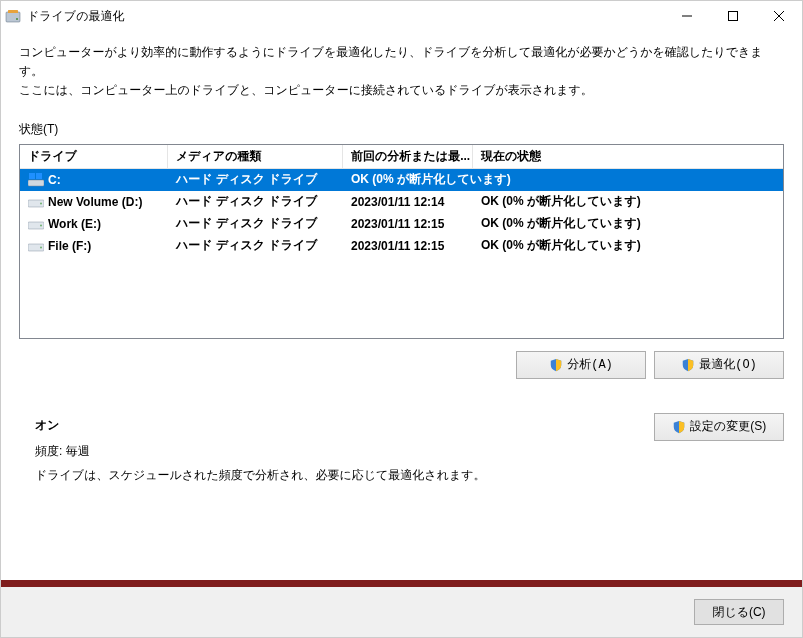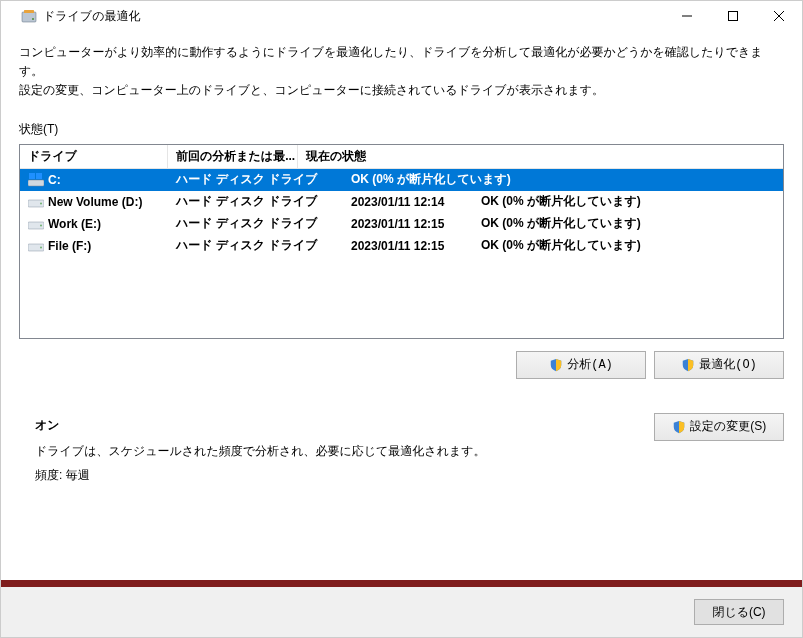--- a/index.html
+++ b/index.html
@@ -18,7 +18,7 @@
       height: 30px;
       display: flex;
       align-items: center;
-      padding-left: 20px;
+      padding-left: 4px;
       background: #fff;
     }
     .titlebar .app-icon {

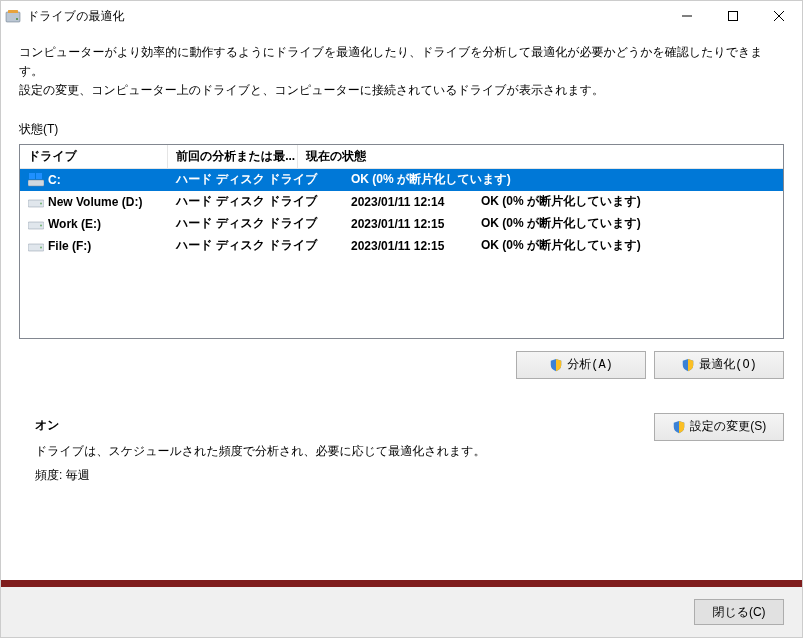--- a/index.html
+++ b/index.html
@@ -201,7 +201,7 @@
 
 <div class="content">
   <div class="desc" style="white-space: pre-line;">コンピューターがより効率的に動作するようにドライブを最適化したり、ドライブを分析して最適化が必要かどうかを確認したりできます。
-設定の変更、コンピューター上のドライブと、コンピューターに接続されているドライブが表示されます。</div>
+ここには、コンピューター上のドライブと、コンピューターに接続されているドライブが表示されます。</div>
 
   <div class="section-label">状態(T)</div>
 

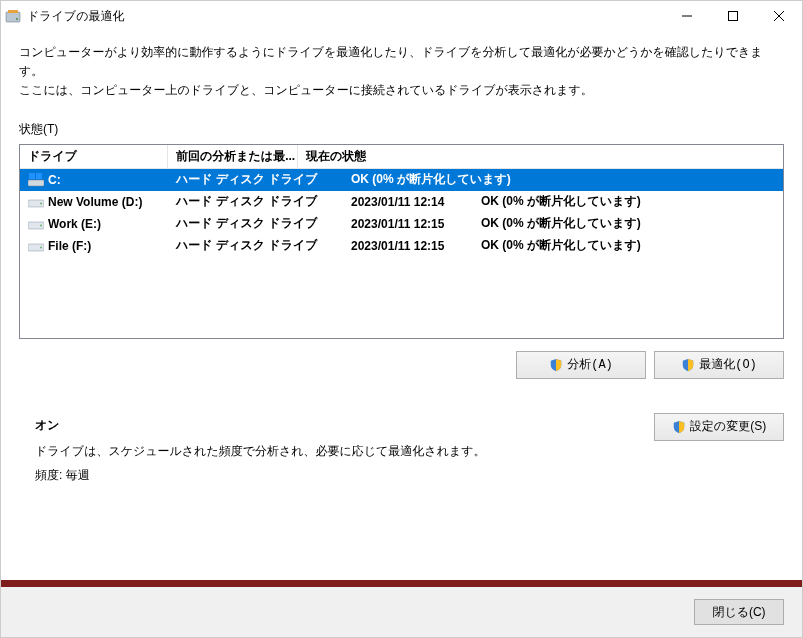--- a/index.html
+++ b/index.html
@@ -208,6 +208,7 @@
   <div class="list-container">
     <div class="list-header">
       <div class="col-drive">ドライブ</div>
+      <div class="col-media">メディアの種類</div>
       <div class="col-last">前回の分析または最...</div>
       <div class="col-status">現在の状態</div>
     </div>

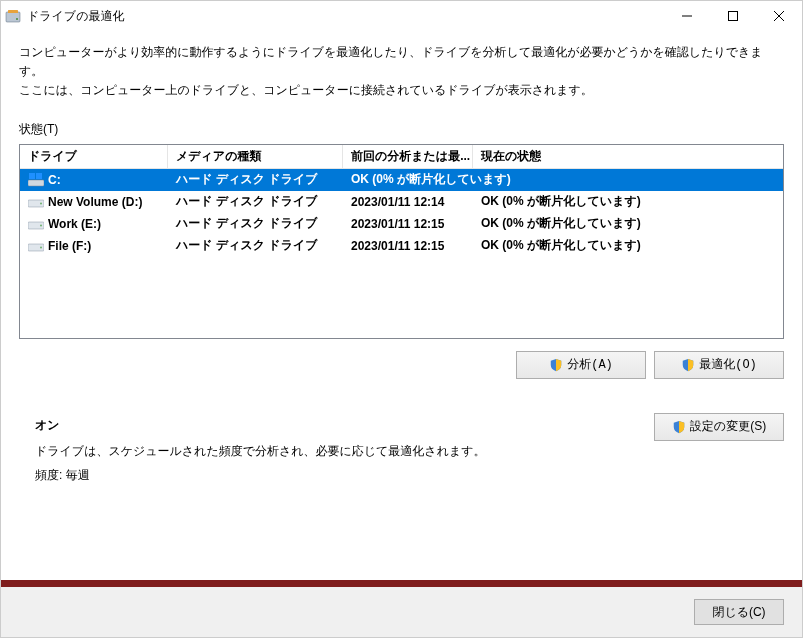--- a/index.html
+++ b/index.html
@@ -309,8 +309,8 @@
     <div class="schedule-row">
       <div class="schedule-text">
         <div class="schedule-on">オン</div>
+        <div>頻度: 毎週</div>
         <div>ドライブは、スケジュールされた頻度で分析され、必要に応じて最適化されます。</div>
-        <div>頻度: 毎週</div>
       </div>
       <button class="btn">
         <svg class="shield" viewBox="0 0 16 16">

